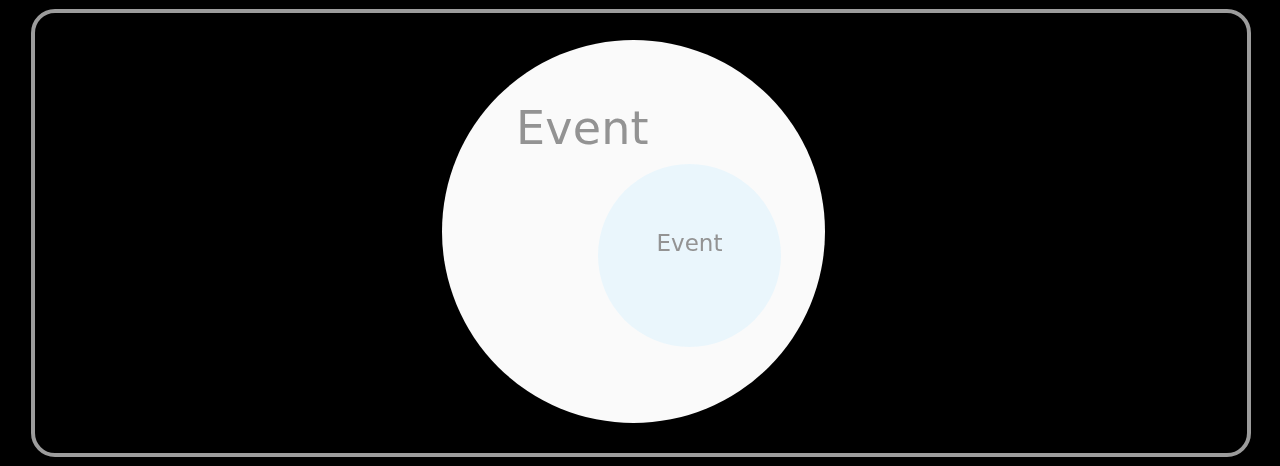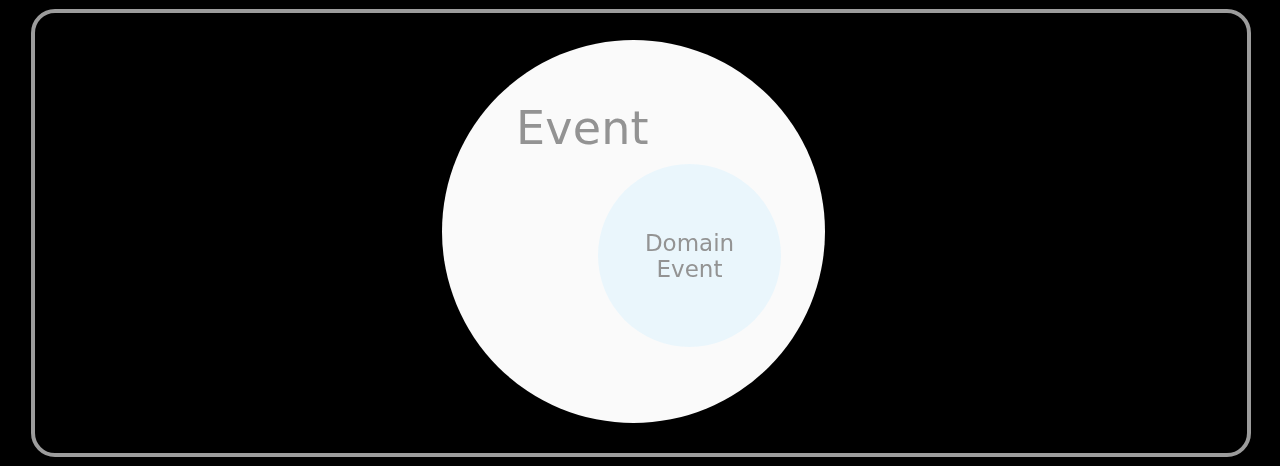--- a/index.html
+++ b/index.html
@@ -91,7 +91,6 @@
   <div class="label-event">Event</div>
 
   <div class="label-domain-event">
-    <span>Domain</span>
     <span>Event</span>
   </div>
 

